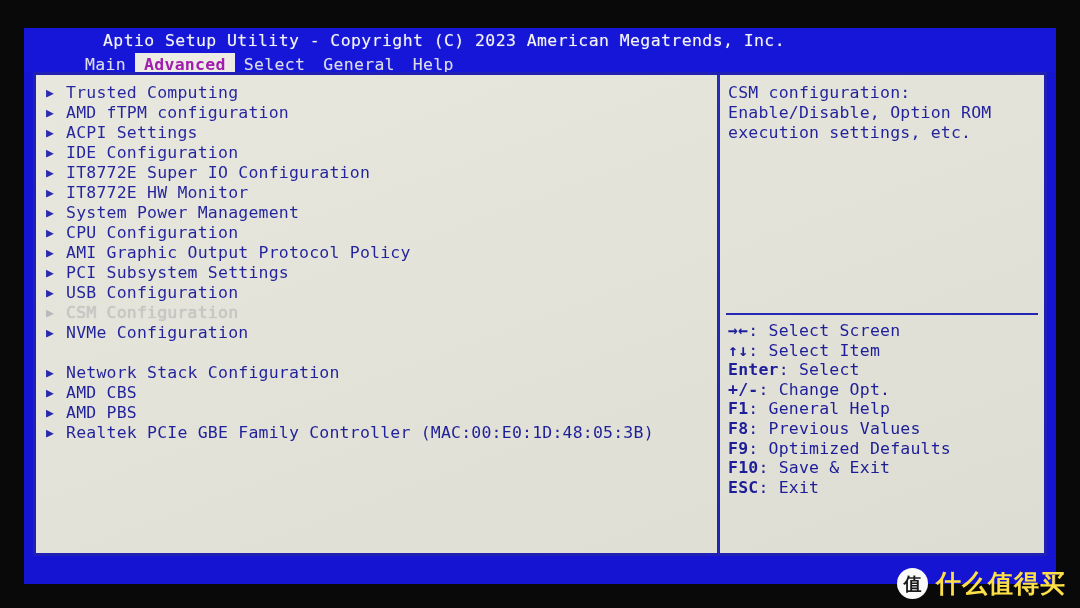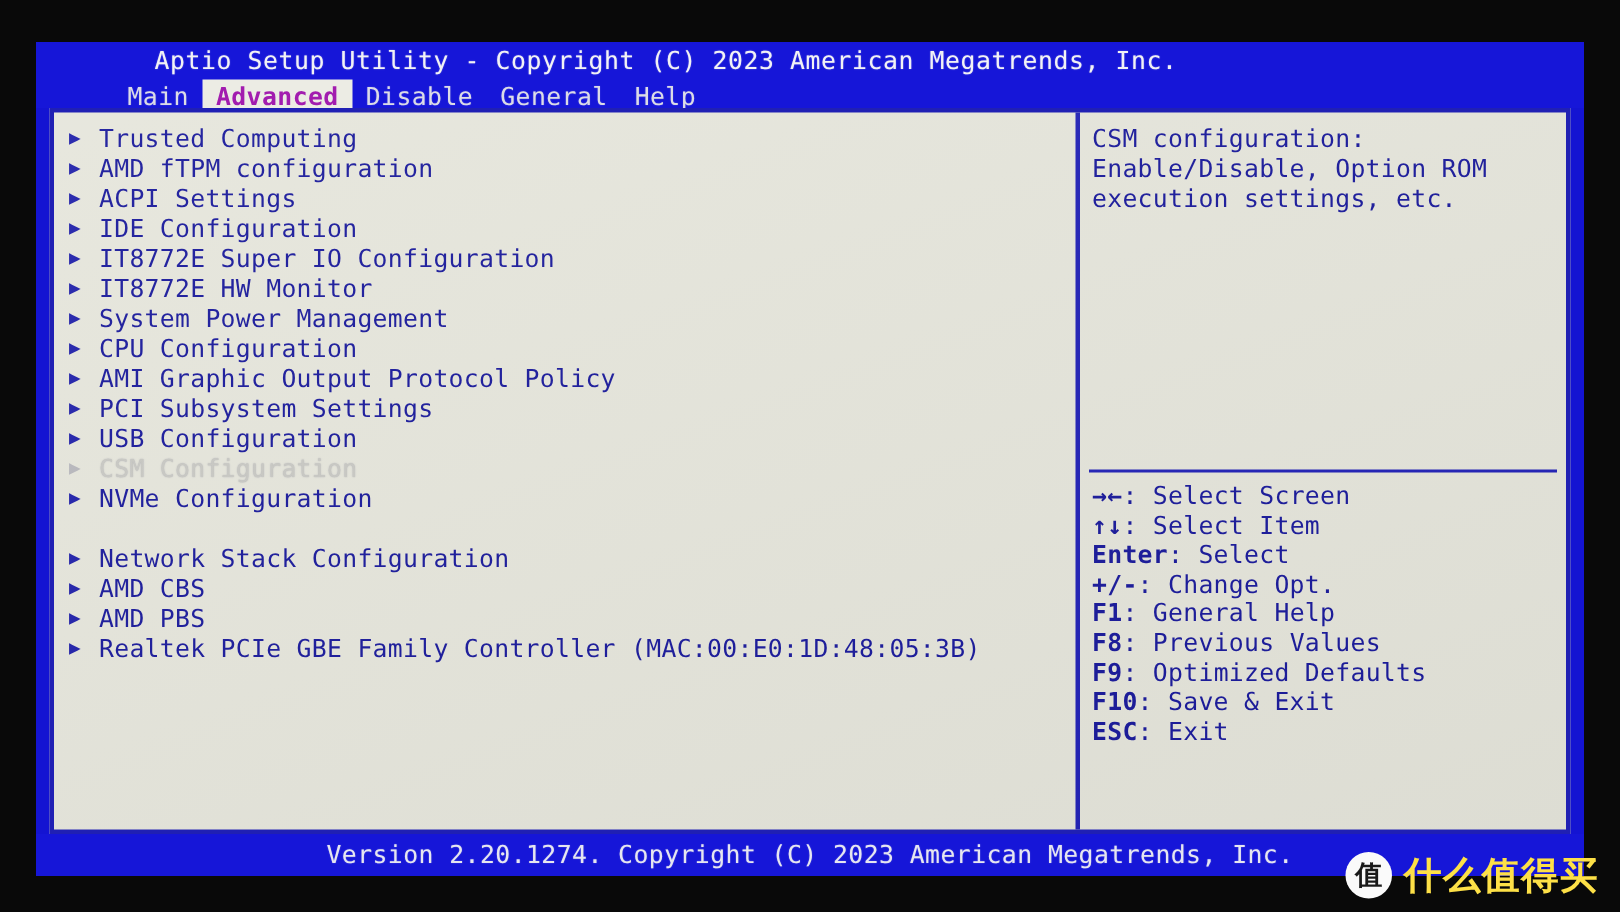--- a/index.html
+++ b/index.html
@@ -272,7 +272,7 @@
       <div id="tabbar">
         <div class="tab">Main</div>
         <div class="tab active">Advanced</div>
-        <div class="tab">Disable</div>
+        <div class="tab">Select</div>
         <div class="tab">General</div>
         <div class="tab">Help</div>
       </div>

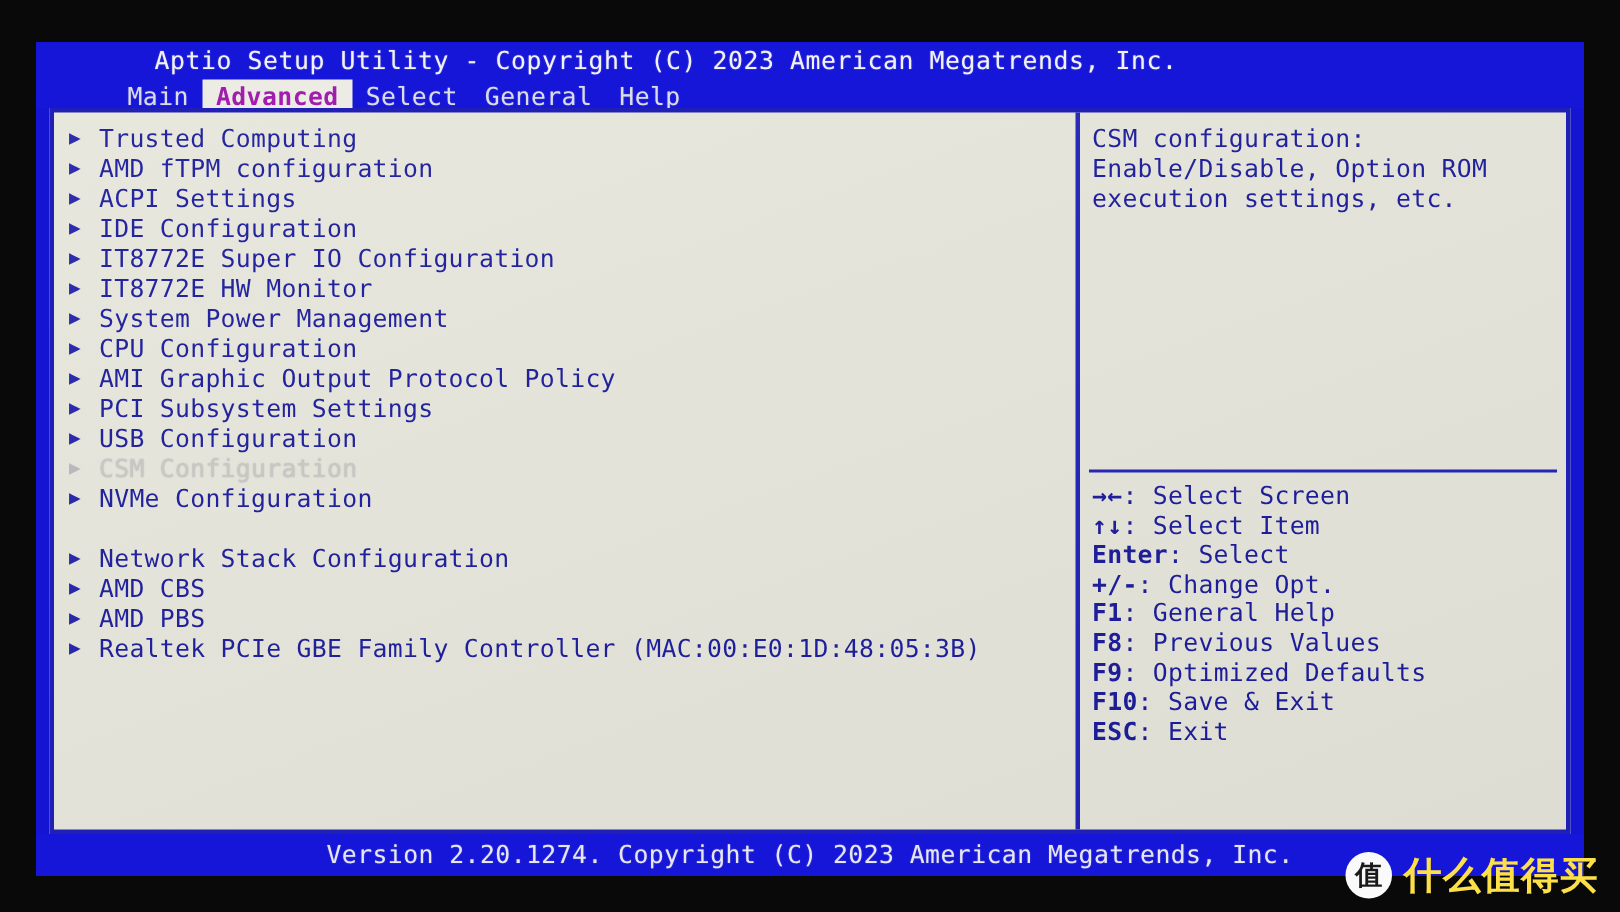--- a/index.html
+++ b/index.html
@@ -436,9 +436,6 @@
       <div id="sheen"></div>
     </div>
 
-    <div id="footer">
-      <div id="footer-text">Version 2.20.1274. Copyright (C) 2023 American Megatrends, Inc.</div>
-    </div>
 
   </div>
 

